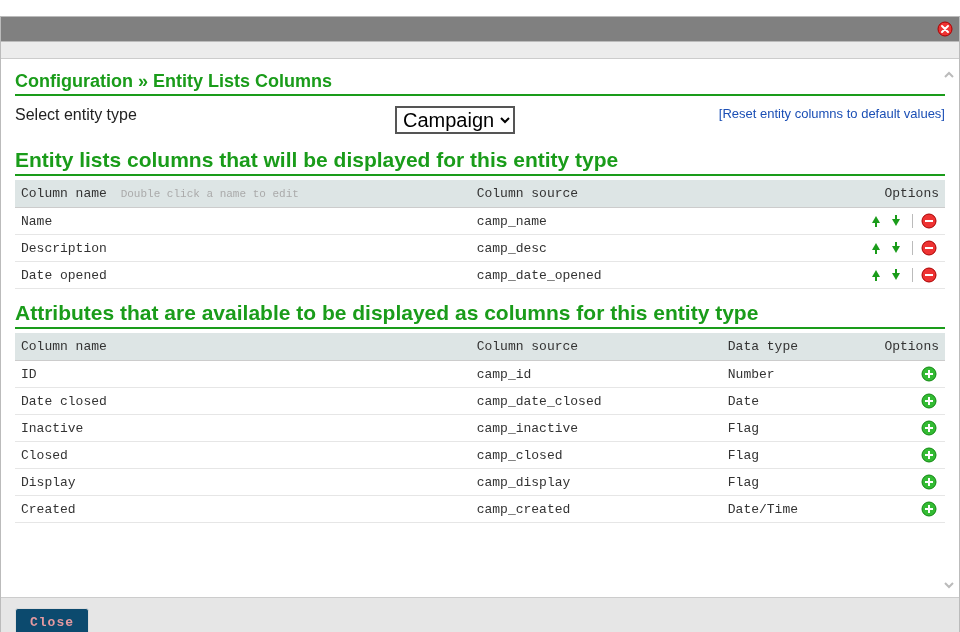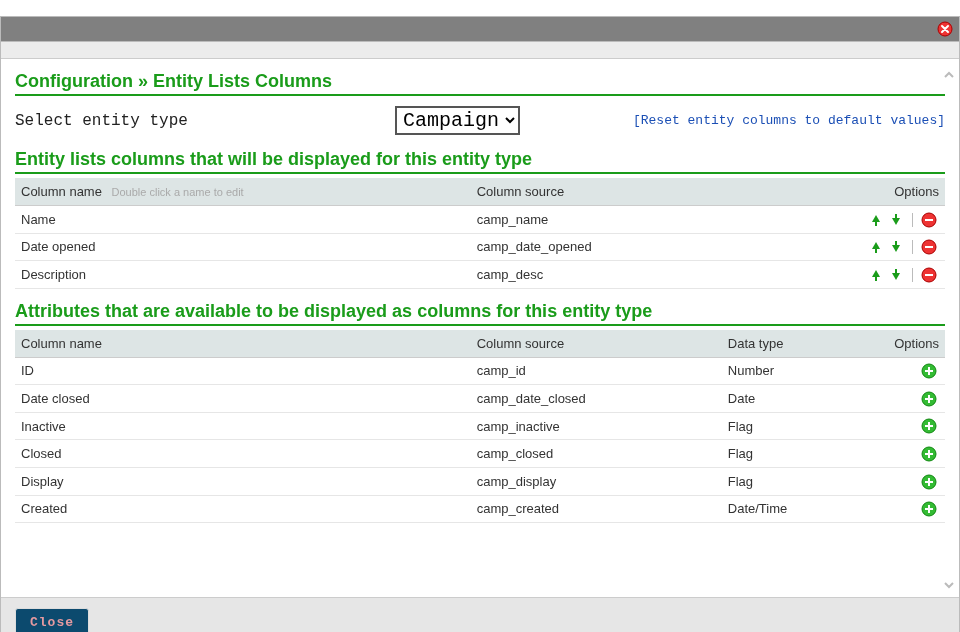--- a/index.html
+++ b/index.html
@@ -13,7 +13,7 @@
   .scroll-arrow.up { top:10px; }
   .scroll-arrow.down { bottom:6px; }
   h1.page-title { font-size:18px; font-weight:bold; color:#1a9c1a; margin:4px 0 4px 0; padding-bottom:2px; border-bottom:2px solid #1a9c1a; }
-  .select-row { display:flex; align-items:center; padding:6px 0 10px 0;font-family:Liberation Mono, monospace; }
+  .select-row { display:flex; padding:6px 0 10px 0; }
   .select-row .label { font-size:16px; color:#222; flex:0 0 380px; }
   .select-row select { font-size:20px; font-family:inherit; padding:0 2px; border:2px solid #555; background:#fff; }
   .select-row .reset { margin-left:auto; font-size:13px; color:#1b4fb5; cursor:pointer; }

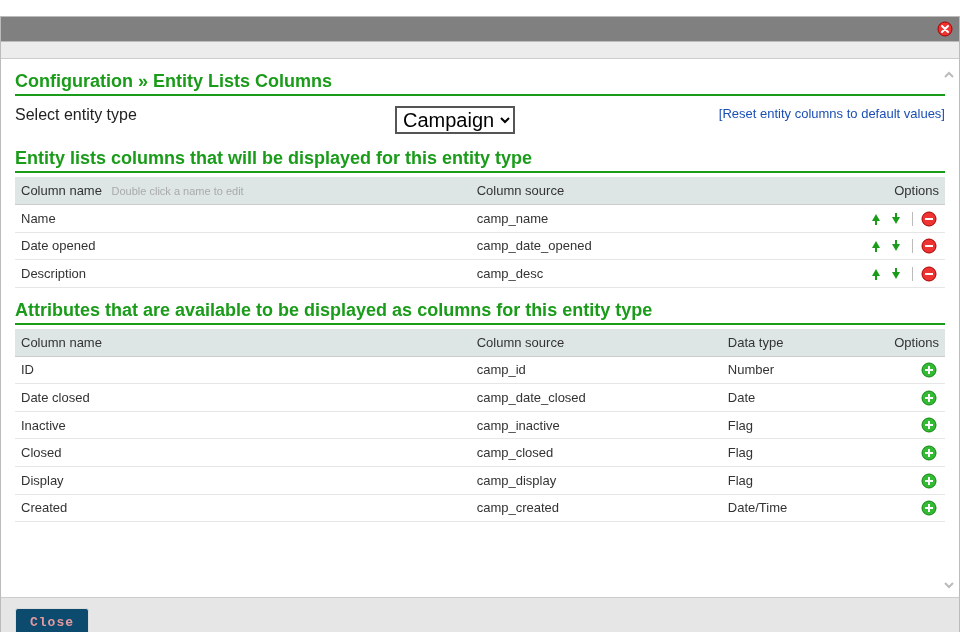--- a/index.html
+++ b/index.html
@@ -17,7 +17,7 @@
   .select-row .label { font-size:16px; color:#222; flex:0 0 380px; }
   .select-row select { font-size:20px; font-family:inherit; padding:0 2px; border:2px solid #555; background:#fff; }
   .select-row .reset { margin-left:auto; font-size:13px; color:#1b4fb5; cursor:pointer; }
-  h2.section-title { font-size:18px; font-weight:bold; color:#1a9c1a; margin:4px 0 4px 0; padding-bottom:2px; border-bottom:2px solid #1a9c1a; }
+  h2.section-title { font-size:21px; font-weight:bold; color:#1a9c1a; margin:4px 0 4px 0; padding-bottom:2px; border-bottom:2px solid #1a9c1a; }
   table.grid { width:100%; border-collapse:collapse; table-layout:fixed; }
   table.grid th { background:#dde5e5; font-weight:normal; color:#333; text-align:left; padding:6px 6px; border-bottom:1px solid #ccc; font-size:13px; }
   table.grid th.right { text-align:right; }

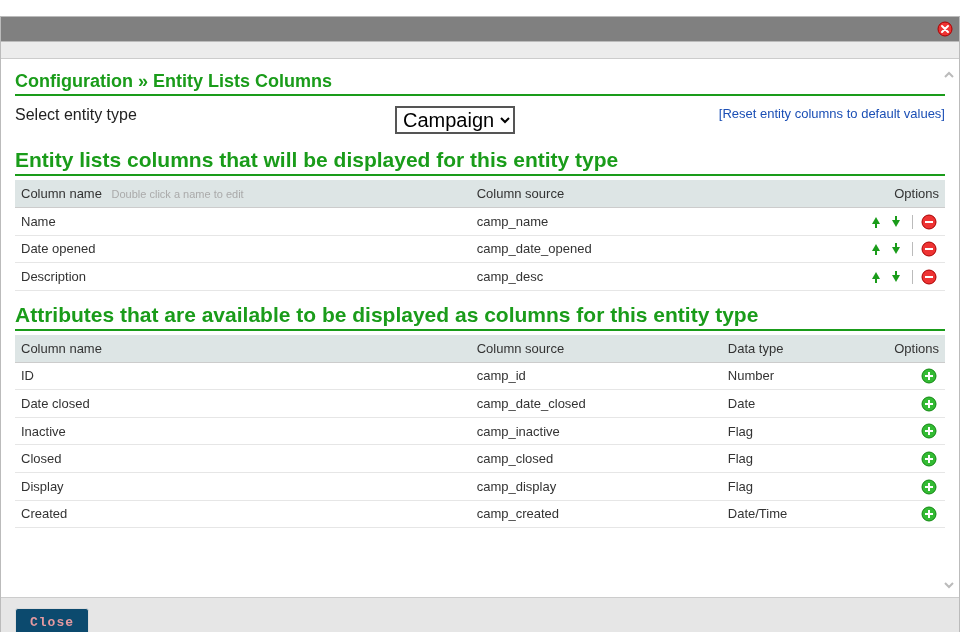--- a/index.html
+++ b/index.html
@@ -18,7 +18,7 @@
   .select-row select { font-size:20px; font-family:inherit; padding:0 2px; border:2px solid #555; background:#fff; }
   .select-row .reset { margin-left:auto; font-size:13px; color:#1b4fb5; cursor:pointer; }
   h2.section-title { font-size:21px; font-weight:bold; color:#1a9c1a; margin:4px 0 4px 0; padding-bottom:2px; border-bottom:2px solid #1a9c1a; }
-  table.grid { width:100%; border-collapse:collapse; table-layout:fixed; }
+  table.grid { width:100%; border-collapse:collapse; table-layout:fixed;font-family:Liberation Mono, monospace; }
   table.grid th { background:#dde5e5; font-weight:normal; color:#333; text-align:left; padding:6px 6px; border-bottom:1px solid #ccc; font-size:13px; }
   table.grid th.right { text-align:right; }
   table.grid td { padding:5px 6px; border-bottom:1px solid #e6e6e6; font-size:13px; color:#333; vertical-align:middle; }

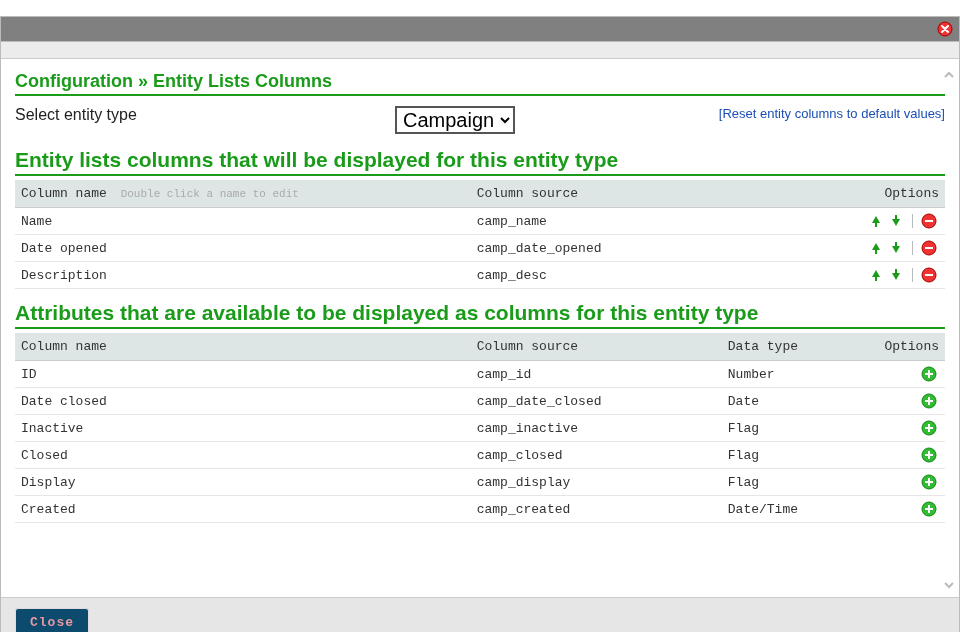--- a/index.html
+++ b/index.html
@@ -97,8 +97,8 @@
                 </svg></span></td>
           </tr>
           <tr>
-            <td>Date opened</td>
-            <td>camp_date_opened</td>
+            <td>Description</td>
+            <td>camp_desc</td>
             <td class="opts"><span class="ico"><svg viewBox="0 0 16 16">
                   <path d="M8 3 L12 10 L4 10 Z" fill="#1a9c1a"></path>
                   <rect x="7" y="9" width="2" height="5" fill="#1a9c1a"></rect>
@@ -111,8 +111,8 @@
                 </svg></span></td>
           </tr>
           <tr>
-            <td>Description</td>
-            <td>camp_desc</td>
+            <td>Date opened</td>
+            <td>camp_date_opened</td>
             <td class="opts"><span class="ico"><svg viewBox="0 0 16 16">
                   <path d="M8 3 L12 10 L4 10 Z" fill="#1a9c1a"></path>
                   <rect x="7" y="9" width="2" height="5" fill="#1a9c1a"></rect>

